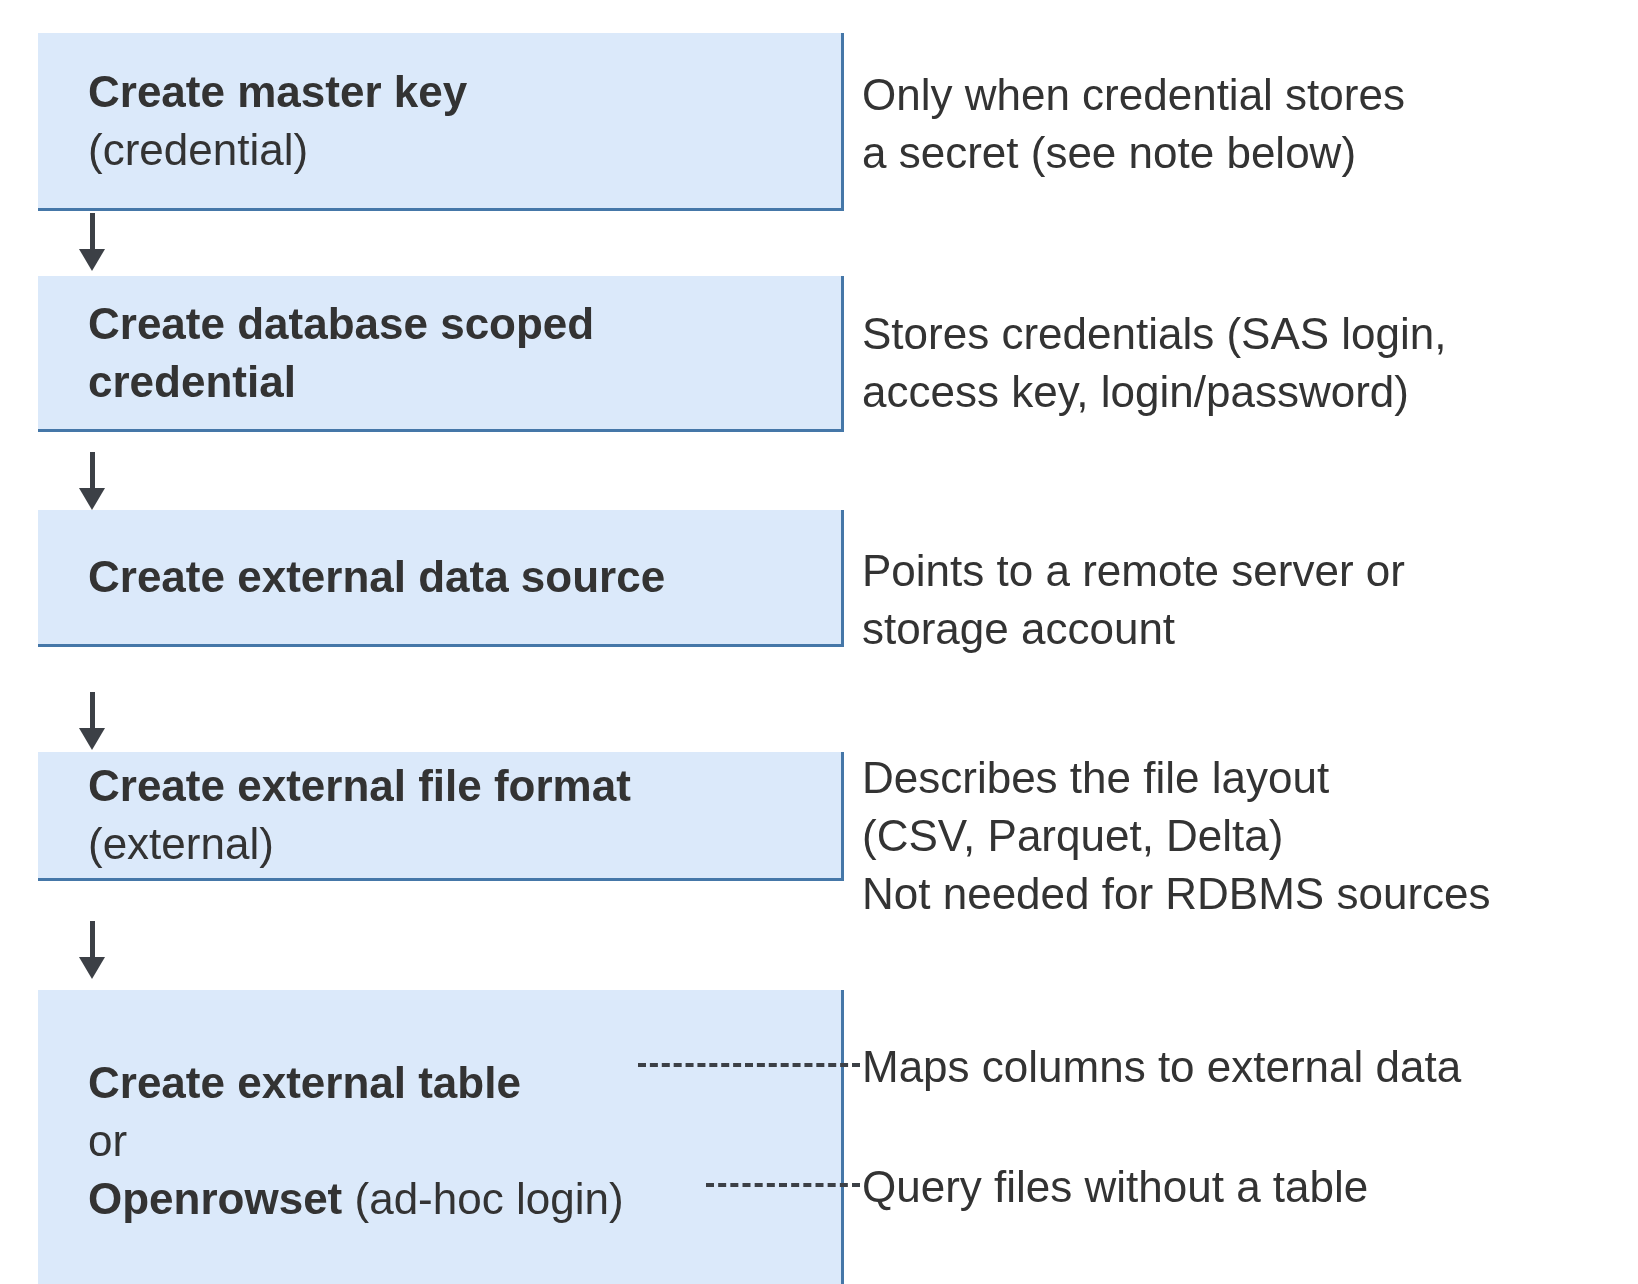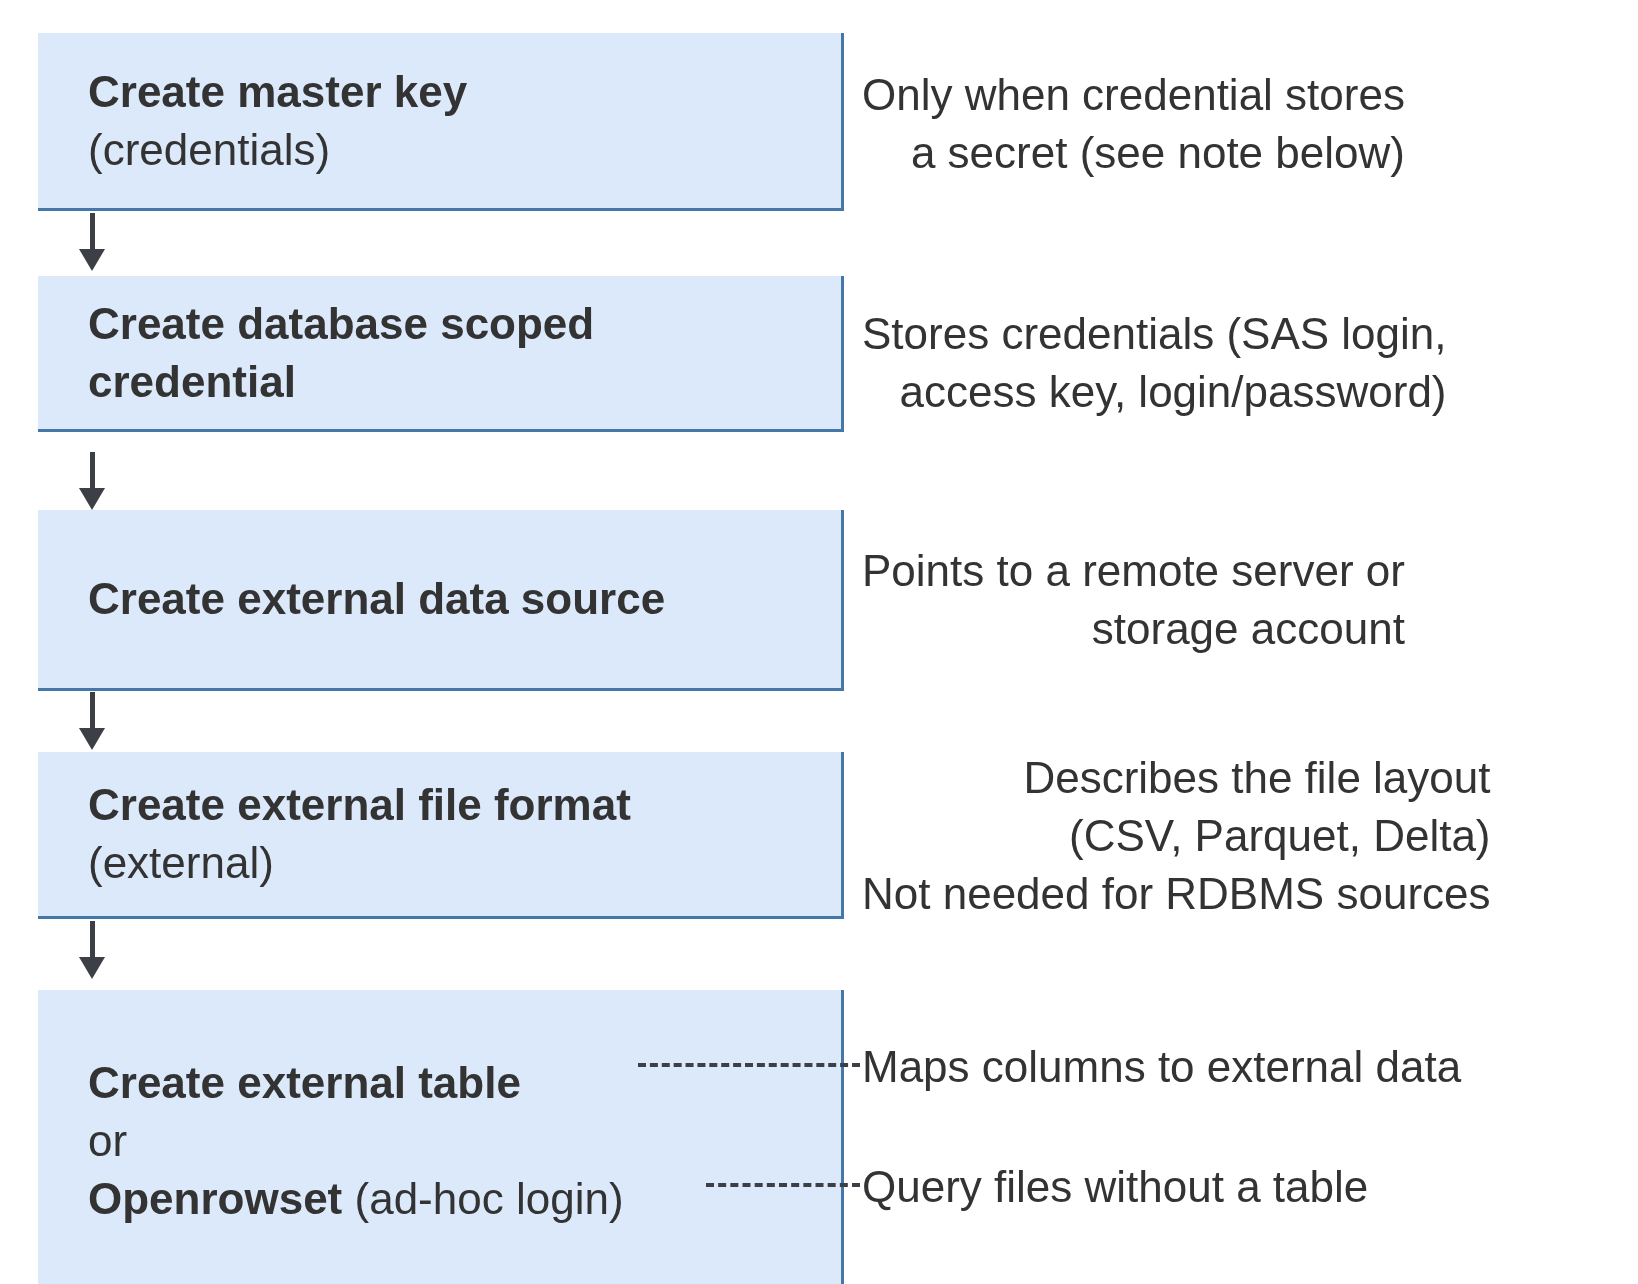--- a/index.html
+++ b/index.html
@@ -73,7 +73,6 @@
   .note{
     position:absolute;
     left:862px;
-    text-align:right;
   }
   .nline{
     font-size:44px;

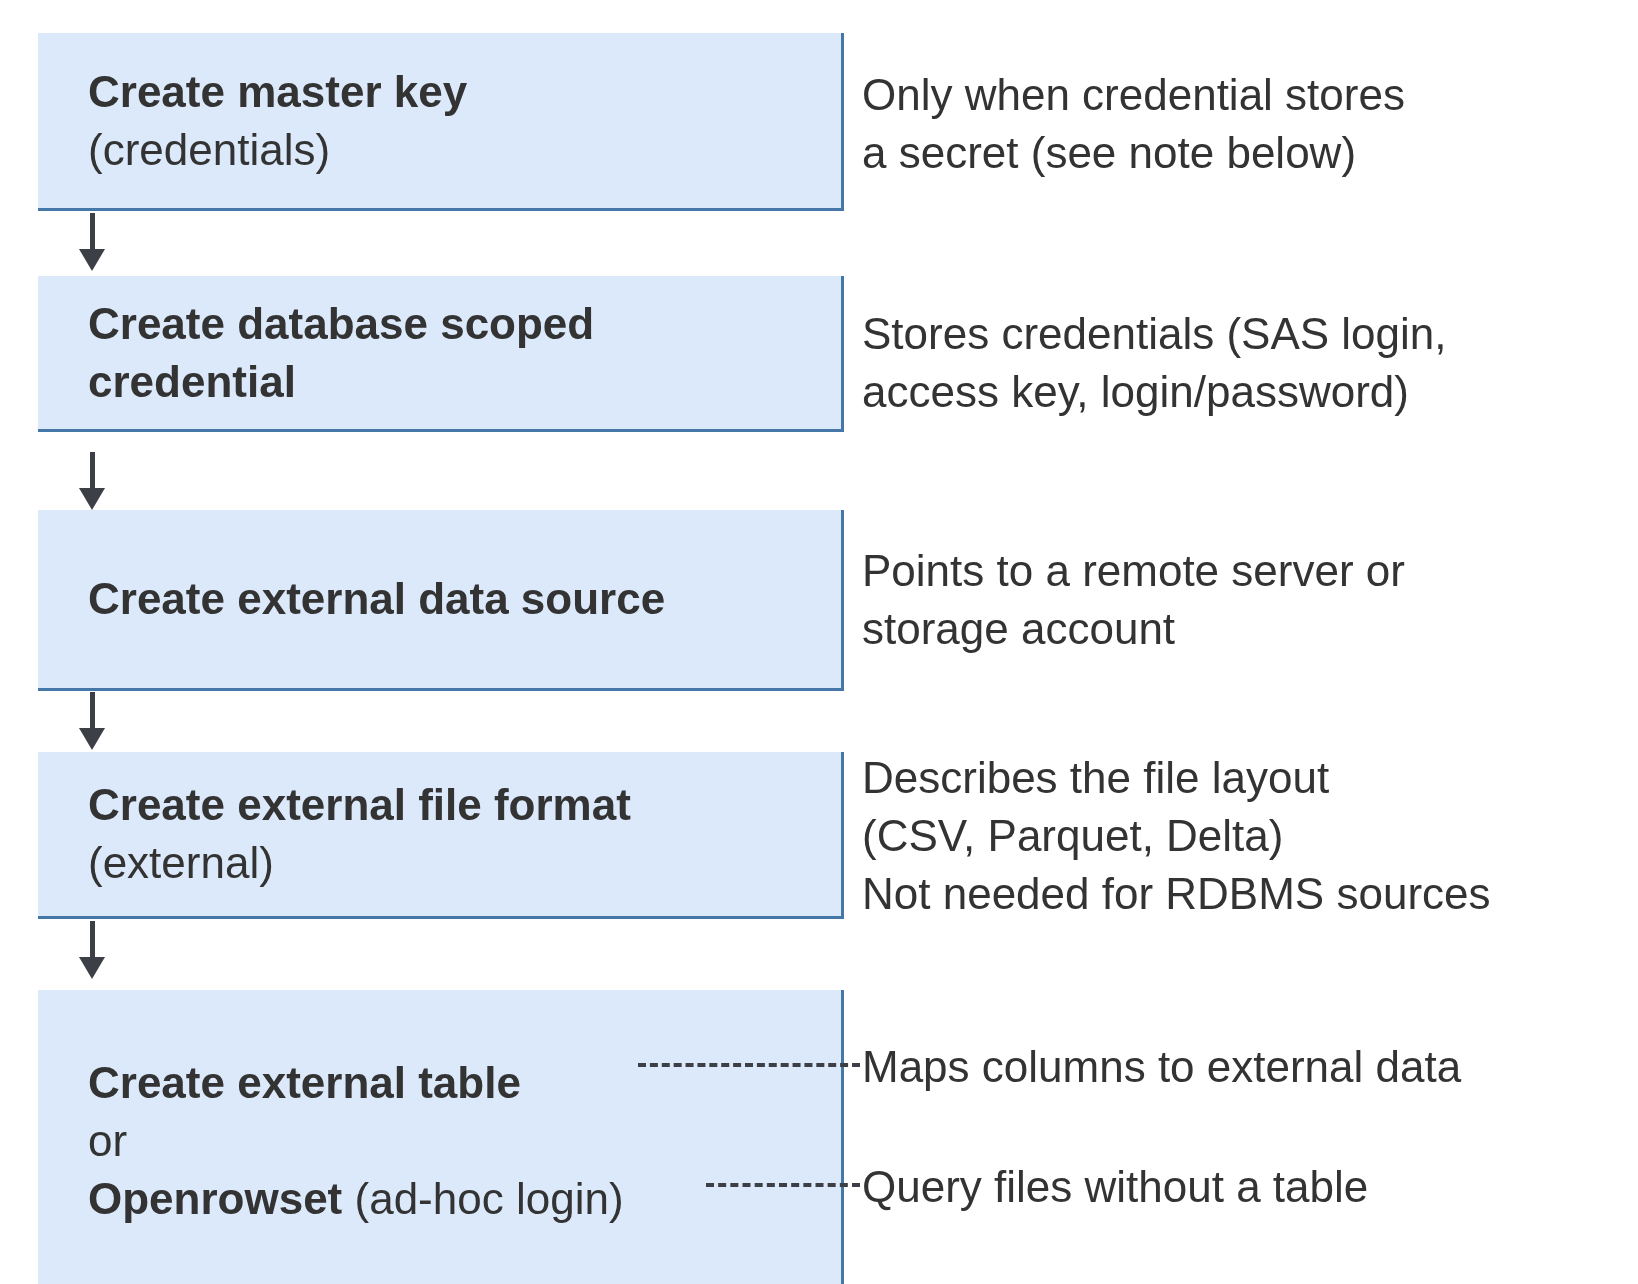--- a/index.html
+++ b/index.html
@@ -88,7 +88,7 @@
 
   <div class="box" style="top:33px;height:178px">
     <div class="line bold">Create master key</div>
-    <div class="line">(credentials)</div>
+    <div class="line">(credential)</div>
   </div>
 
   <div class="box" style="top:276px;height:156px">

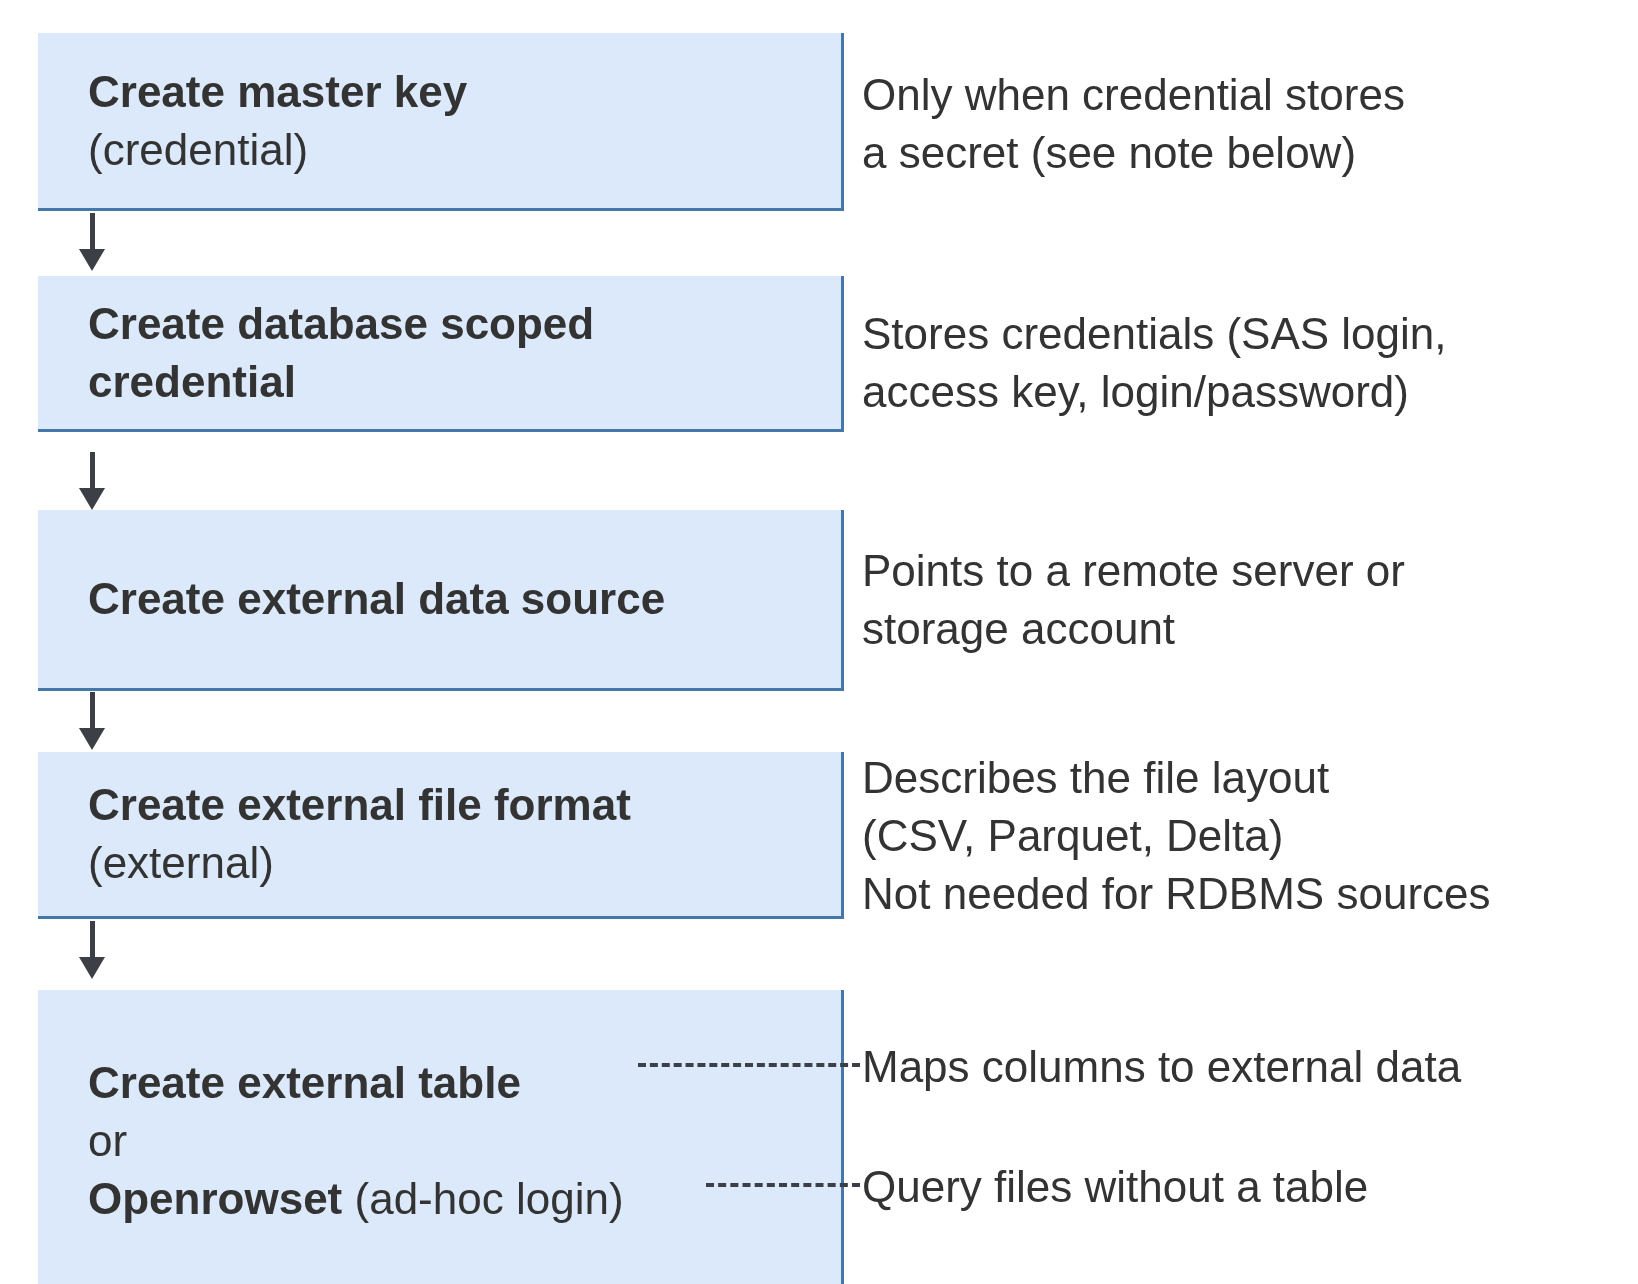--- a/index.html
+++ b/index.html
@@ -96,7 +96,7 @@
     <div class="line bold">credential</div>
   </div>
 
-  <div class="box" style="top:510px;height:181px">
+  <div class="box" style="top:510px;height:137px">
     <div class="line bold">Create external data source</div>
   </div>
 

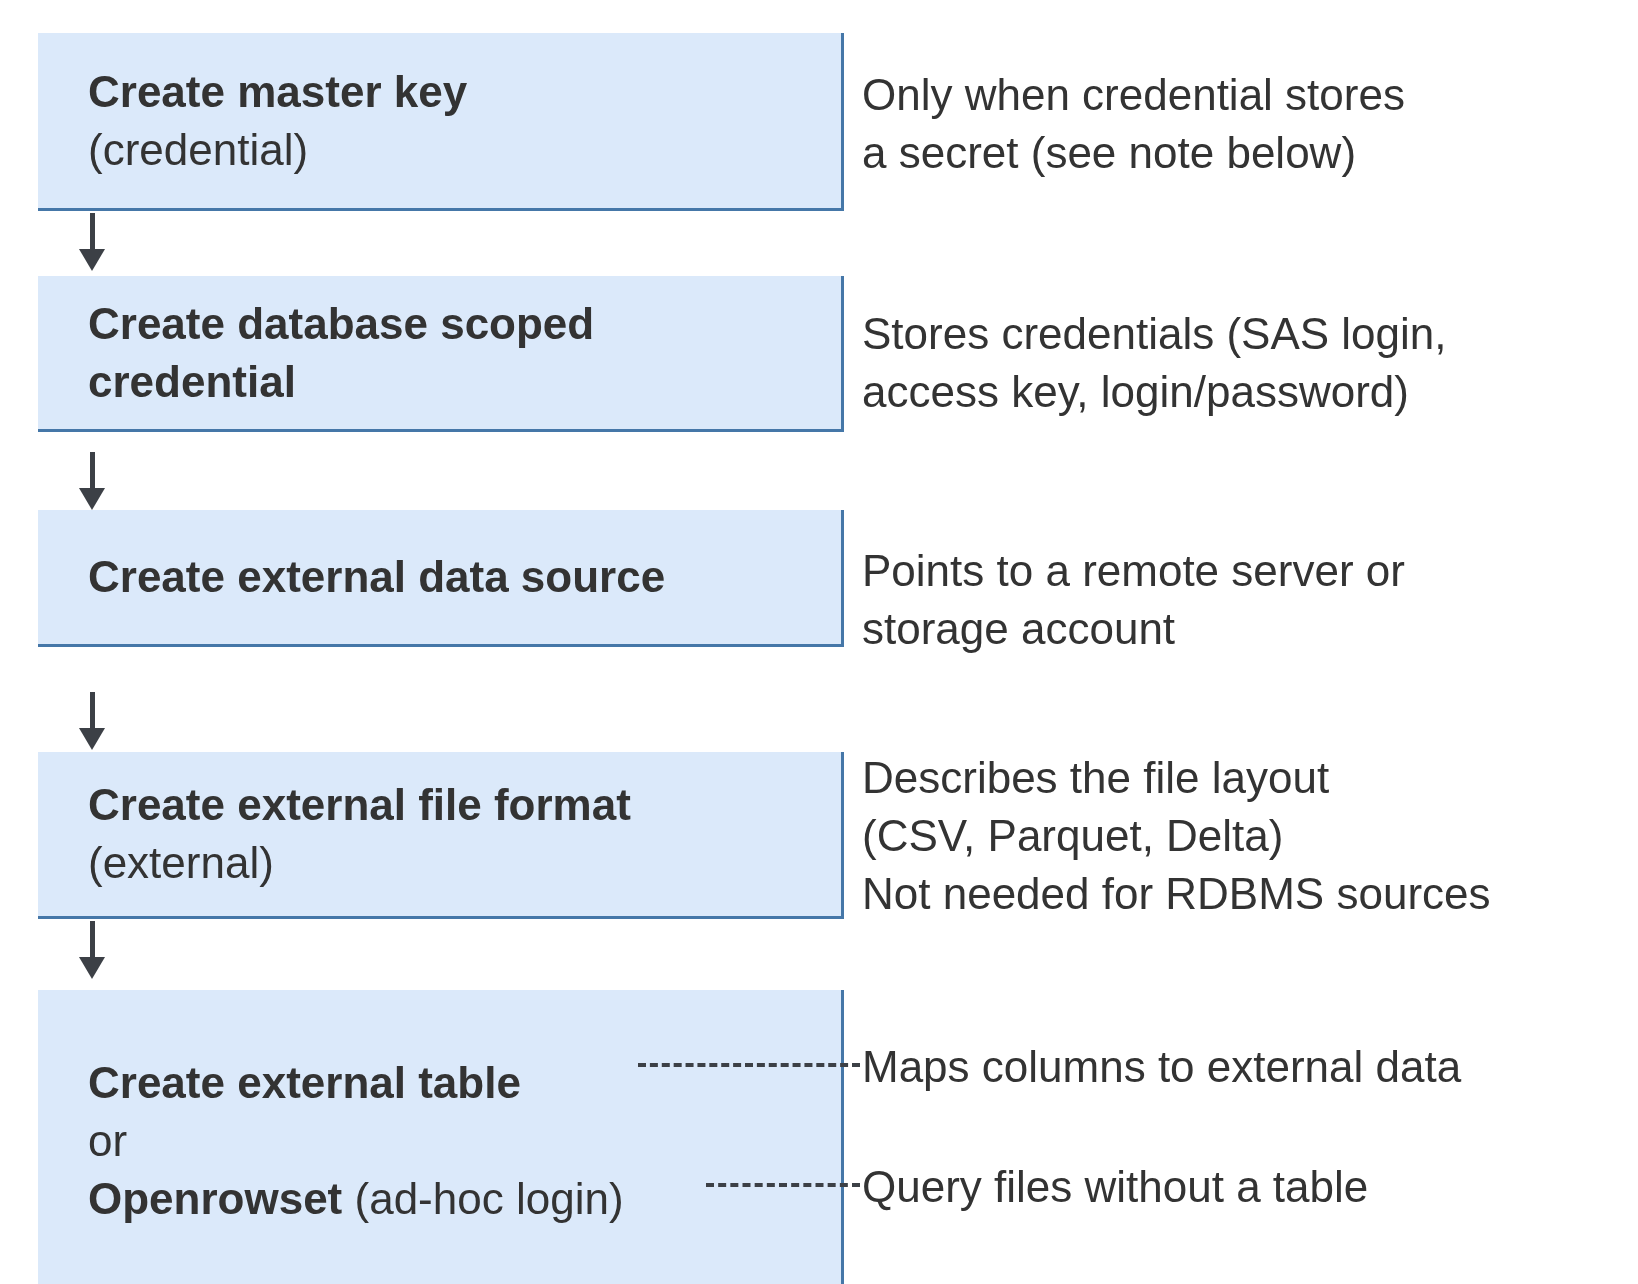--- a/index.html
+++ b/index.html
@@ -100,7 +100,7 @@
     <div class="line bold">Create external data source</div>
   </div>
 
-  <div class="box" style="top:752px;height:167px">
+  <div class="box" style="top:752px;height:129px">
     <div class="line bold">Create external file format</div>
     <div class="line">(external)</div>
   </div>

